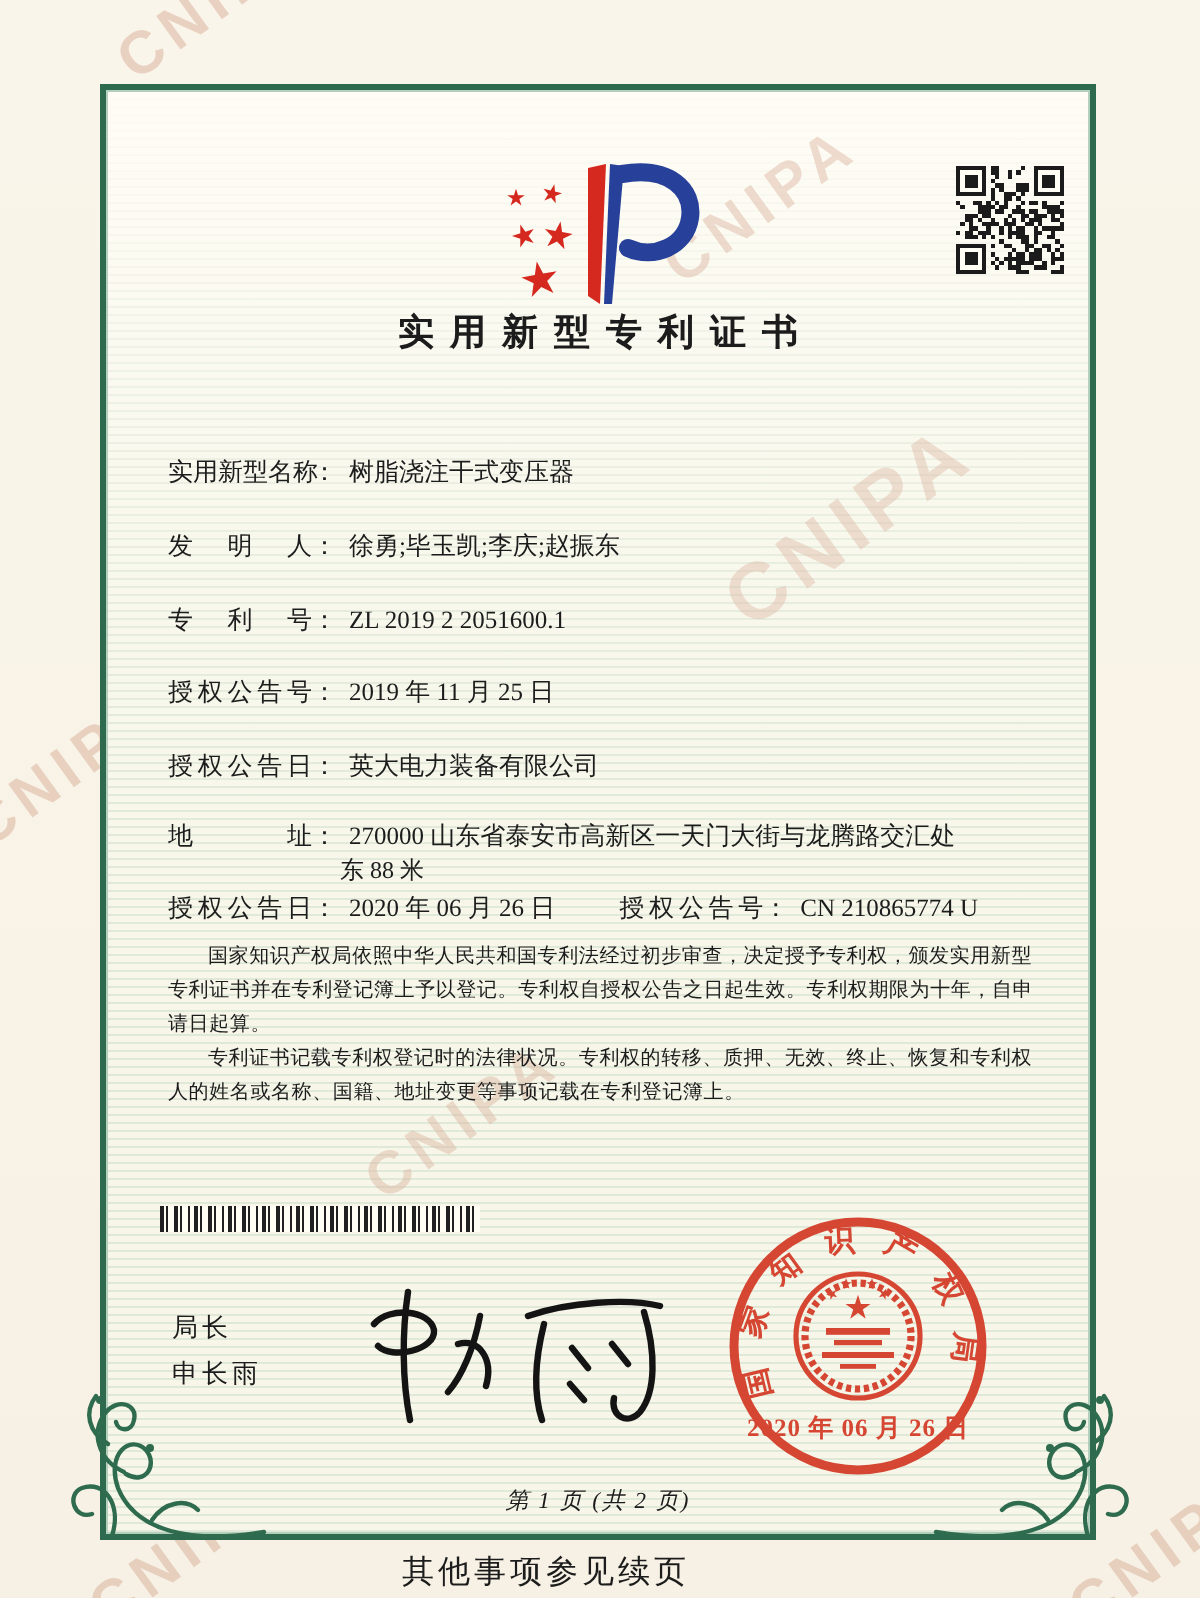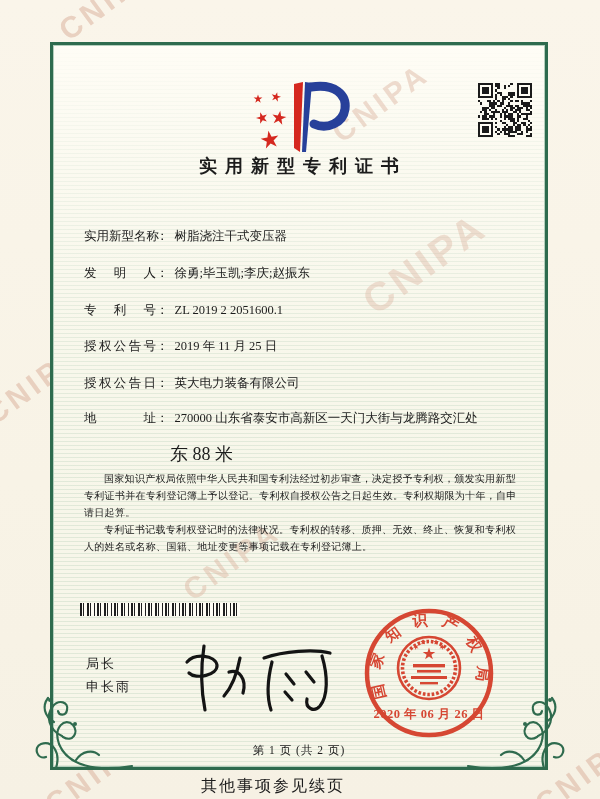--- a/index.html
+++ b/index.html
@@ -26,7 +26,7 @@
   .lab{display:inline-block;width:72px;text-align:justify;text-align-last:justify;vertical-align:bottom;}
   .co{display:inline-block;}
   .val{margin-left:6px;font-family:Liberation Serif, serif;}
-  .addr2{margin-left:86px;margin-top:15px;font-size:18px;}
+  .addr2{margin-left:86px;margin-top:0;font-size:12px;}
   .g2{margin-left:32px;}
   .paras{position:absolute;left:30px;top:424px;width:436px;font-size:10px;line-height:17px;}
   .paras p{margin:0;text-indent:2em;letter-spacing:.3px;}

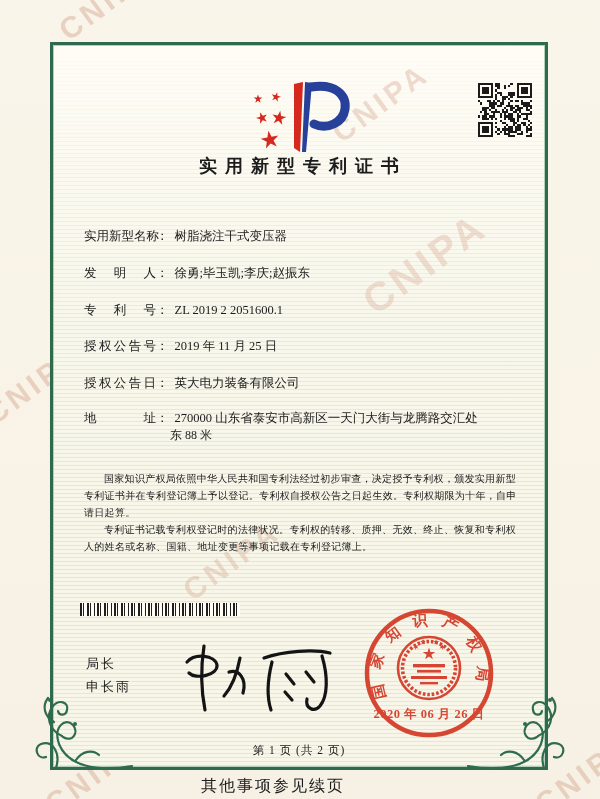--- a/index.html
+++ b/index.html
@@ -318,6 +318,9 @@
           <span class="lab">地址</span><span class="co">：</span><span class="val">270000 山东省泰安市高新区一天门大街与龙腾路交汇处</span>
           <div class="addr2">东 88 米</div>
         </div>
+        <div class="row" style="top:400px">
+          <span><span class="lab">授权公告日</span><span class="co">：</span><span class="val">2020 年 06 月 26 日</span></span><span class="g2"><span class="lab">授权公告号</span><span class="co">：</span><span class="val">CN 210865774 U</span></span>
+        </div>
 
         <div class="paras">
           <p>国家知识产权局依照中华人民共和国专利法经过初步审查，决定授予专利权，颁发实用新型专利证书并在专利登记簿上予以登记。专利权自授权公告之日起生效。专利权期限为十年，自申请日起算。</p>

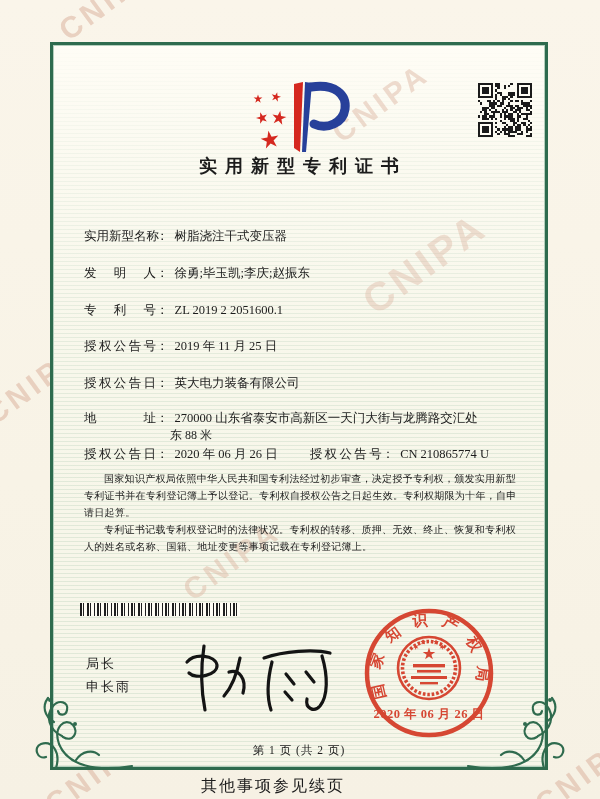--- a/index.html
+++ b/index.html
@@ -35,7 +35,7 @@
   .signer{position:absolute;left:32px;top:606px;font-size:13px;letter-spacing:2px;line-height:23px;}
   .signature{position:absolute;left:112px;top:592px;width:176px;height:78px;}
   .seal{position:absolute;left:304px;top:556px;width:142px;height:142px;opacity:.93;}
-  .page-no{position:absolute;left:0;top:697px;width:100%;text-align:center;font-size:11.5px;letter-spacing:1px;}
+  .page-no{position:absolute;left:0;top:697px;width:100%;text-align:center;font-size:11.5px;letter-spacing:1px;font-style:italic;}
   .flourish{position:absolute;width:102px;height:96px;z-index:6;}
   .fl-left{left:32px;top:676px;}
   .fl-right{left:466px;top:676px;transform:scaleX(-1);}

